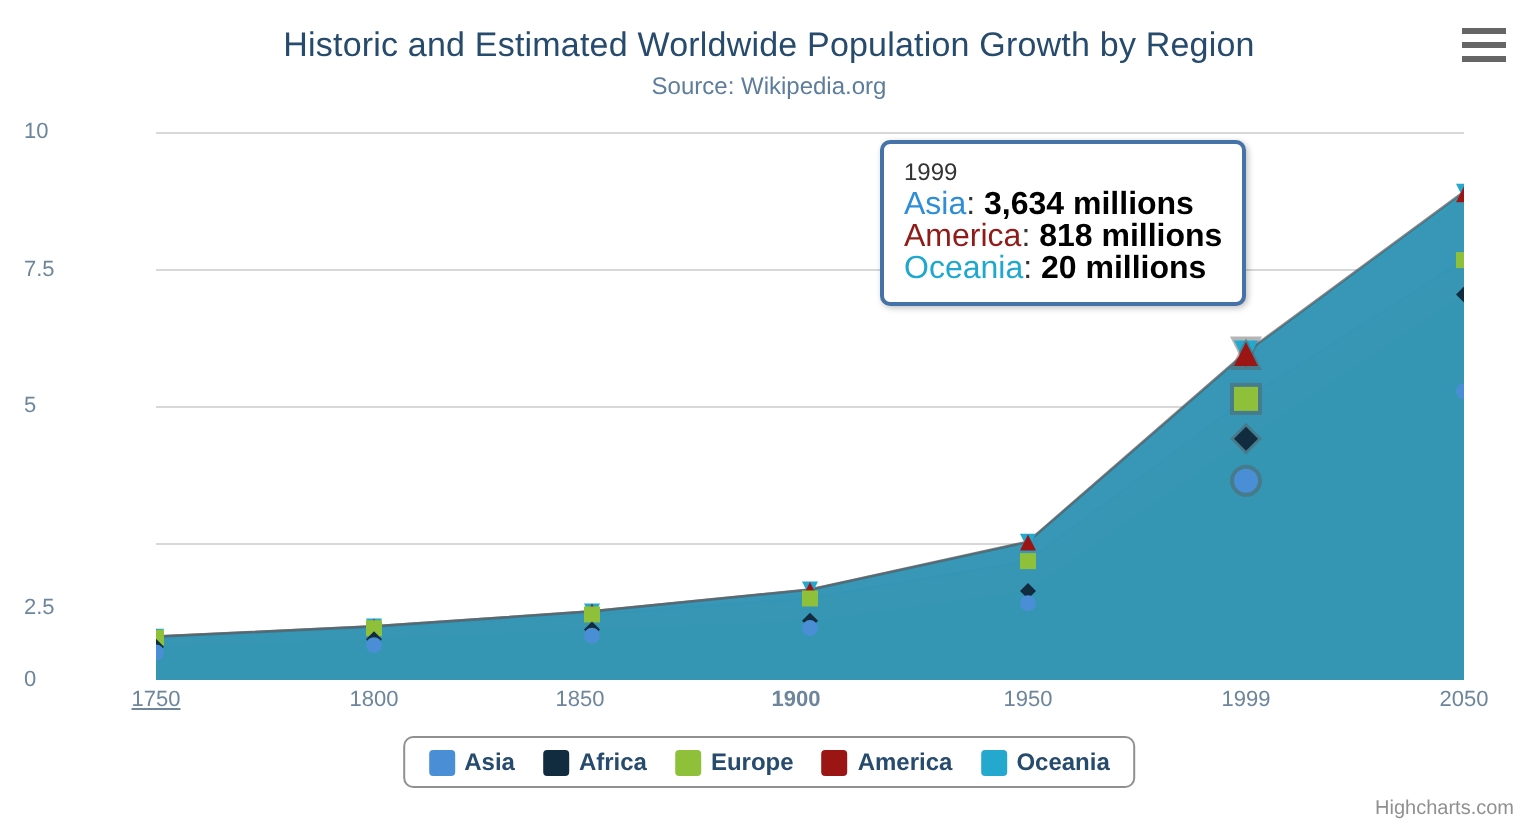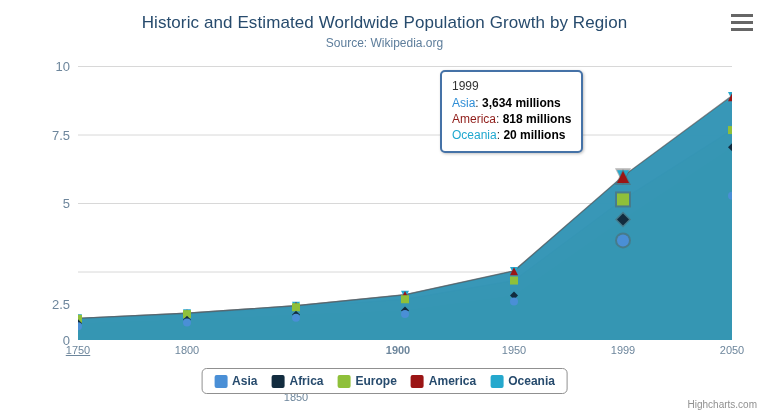--- a/index.html
+++ b/index.html
@@ -74,10 +74,10 @@
   
   .y-tick {
     position: absolute;
-    right: 0;
+    right: 8px;
     width: 50px;
-    text-align: right;
-    font-size: 13px;
+    text-align: left;
+    font-size: 11px;
     color: #6d869c;
     transform: translateY(-50%);
   }

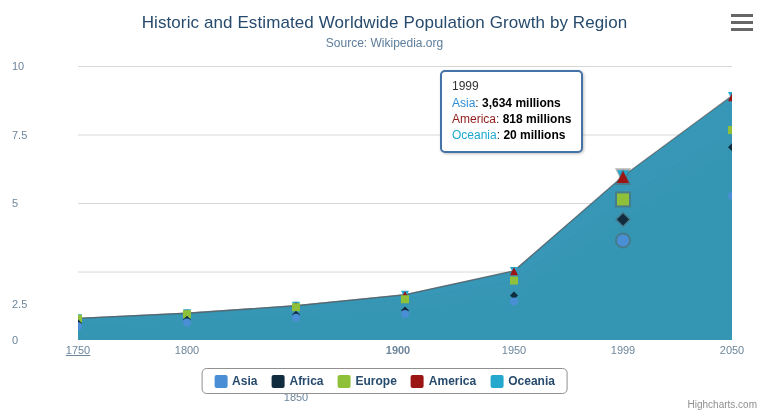--- a/index.html
+++ b/index.html
@@ -164,7 +164,7 @@
     margin-bottom: 2px;
   }
   .tt-row {
-    font-size: 12px;
+    font-size: 16px;
     color: #333333;
     line-height: 16px;
   }

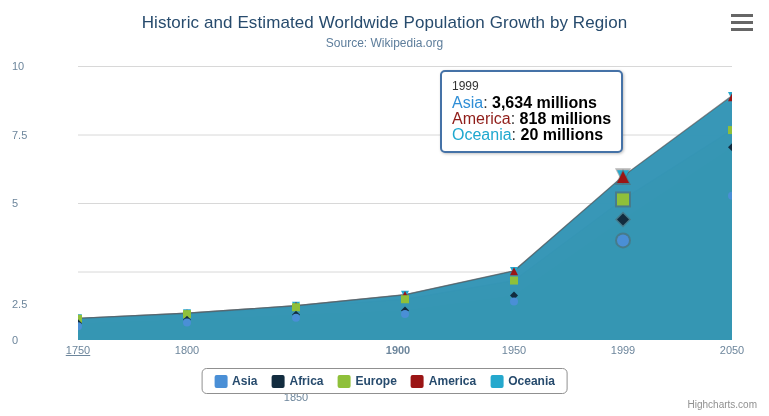--- a/index.html
+++ b/index.html
@@ -326,7 +326,7 @@
   <div id="x-ticks">
       <div class="x-tick" style="left: 0px; text-decoration: underline;">1750</div>
       <div class="x-tick" style="left: 109px;">1800</div>
-      <div class="x-tick" style="left: 218px; margin-top: 47px;">1850</div>
+      <div class="x-tick" style="left: 212px;">1850</div>
       <div class="x-tick" style="left: 320px; font-weight: bold;">1900</div>
       <div class="x-tick" style="left: 436px;">1950</div>
       <div class="x-tick" style="left: 545px;">1999</div>

